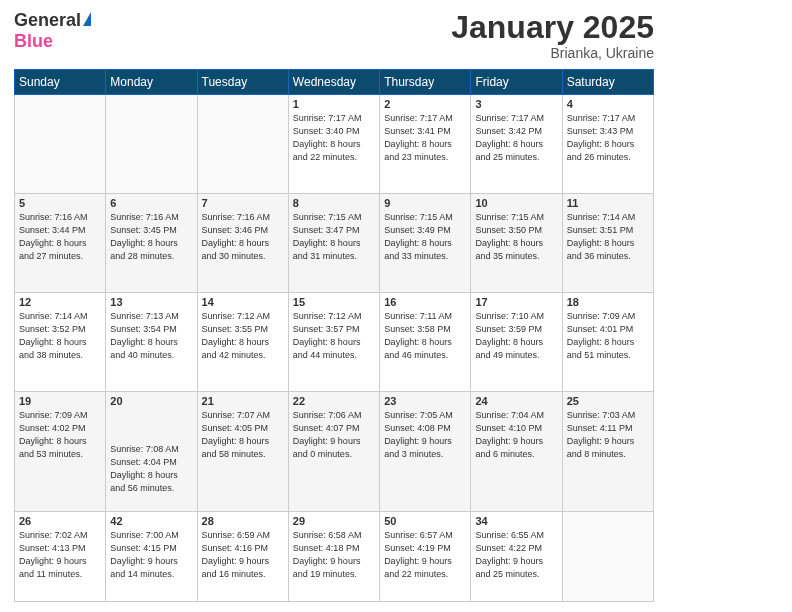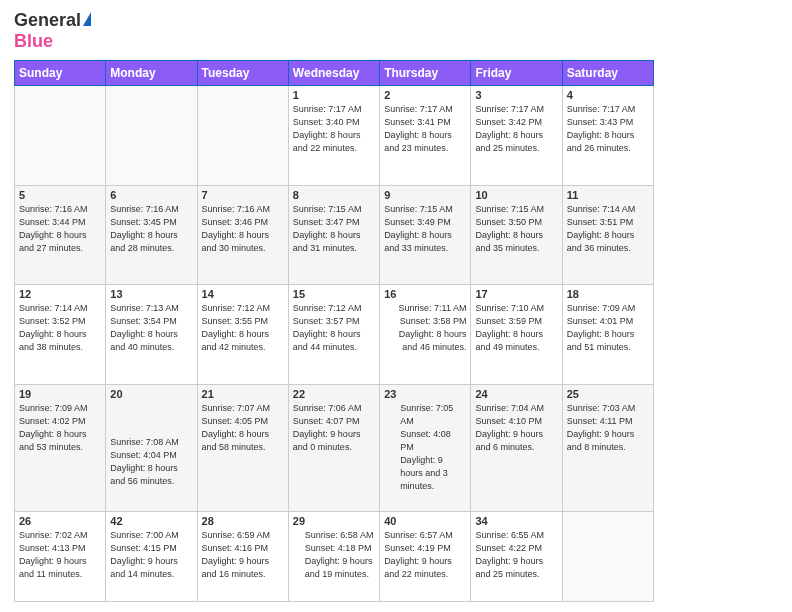--- a/index.html
+++ b/index.html
@@ -126,6 +126,10 @@
       </div>
       <span class="logo-blue">Blue</span>
     </div>
+    <div class="title-block">
+      <div class="month-title">January 2025</div>
+      <div class="location">Brianka, Ukraine</div>
+    </div>
   </div>
 
   <table class="calendar">

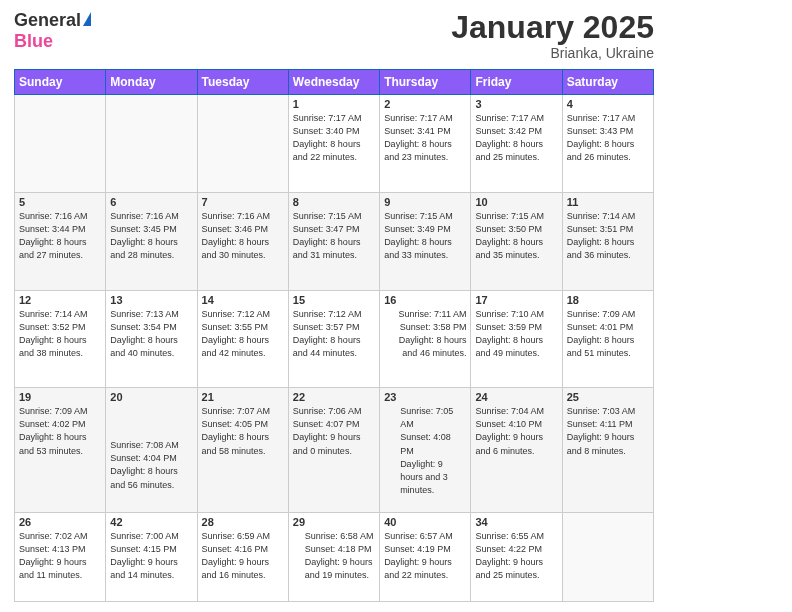--- a/index.html
+++ b/index.html
@@ -71,10 +71,10 @@
       table-layout: fixed;
     }
     .calendar thead tr th {
-      background-color: #8b5cf6;
+      background-color: #0c4a6e;
       color: #fff;
       font-size: 12px;
-      font-weight: bold;
+      font-weight: normal;
       padding: 5px 4px;
       text-align: left;
       border: 1px solid #1565c0;

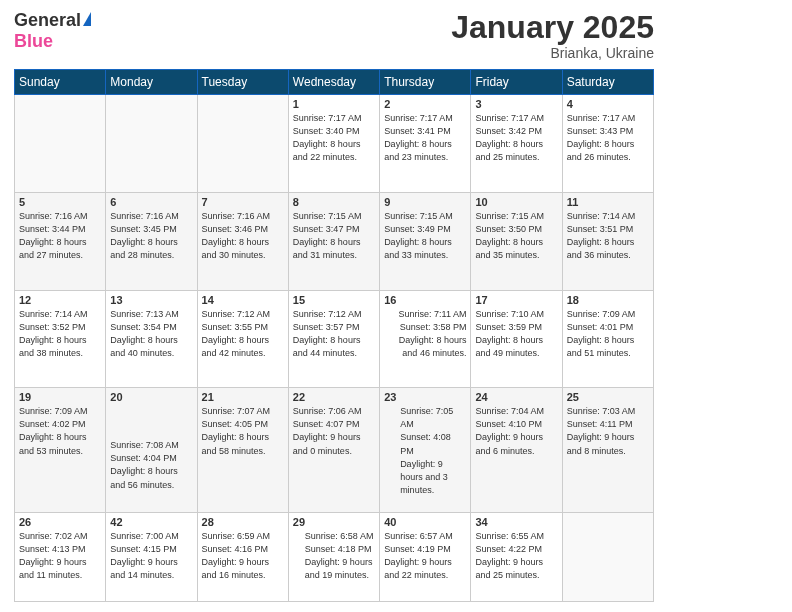--- a/index.html
+++ b/index.html
@@ -245,7 +245,7 @@
           </td>
           <td>
             <span class="day-number">16</span>
-            <div class="day-info" style="white-space: pre-line; text-align: right;">Sunrise: 7:11 AM
+            <div class="day-info" style="white-space: pre-line;">Sunrise: 7:11 AM
 Sunset: 3:58 PM
 Daylight: 8 hours and 46 minutes.</div>
           </td>

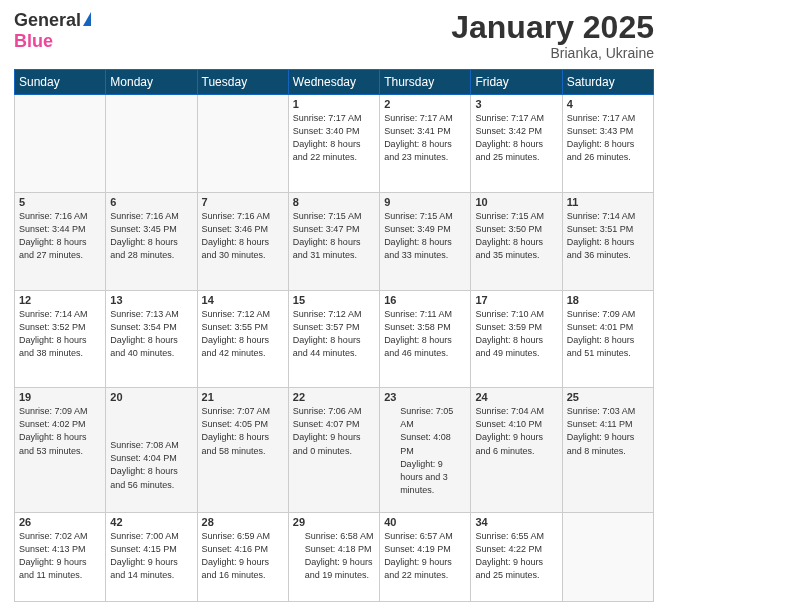--- a/index.html
+++ b/index.html
@@ -289,7 +289,7 @@
           </td>
           <td>
             <span class="day-number">23</span>
-            <div class="day-info" style="white-space: pre-line; margin-left: 16px;">Sunrise: 7:05 AM
+            <div class="day-info" style="white-space: pre-line;">Sunrise: 7:05 AM
 Sunset: 4:08 PM
 Daylight: 9 hours and 3 minutes.</div>
           </td>

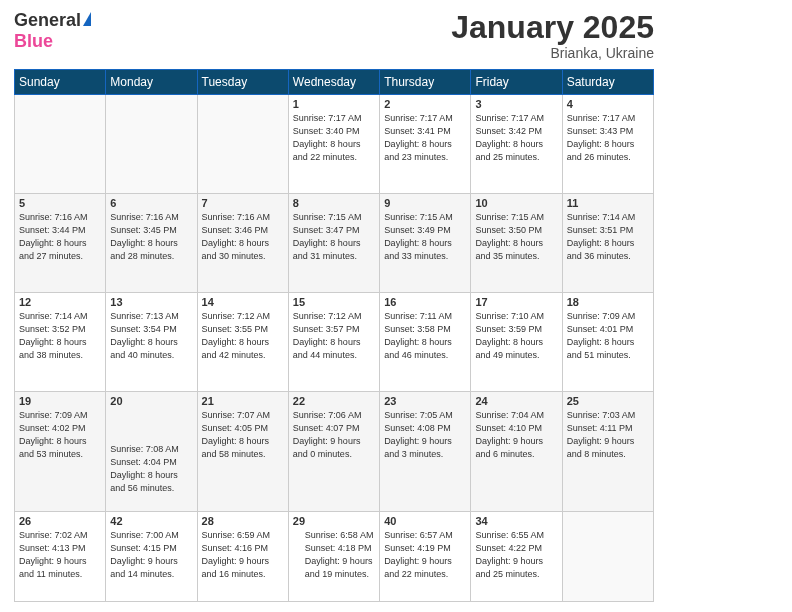--- a/index.html
+++ b/index.html
@@ -332,7 +332,7 @@
 Daylight: 9 hours and 19 minutes.</div>
           </td>
           <td>
-            <span class="day-number">40</span>
+            <span class="day-number">50</span>
             <div class="day-info" style="white-space: pre-line;">Sunrise: 6:57 AM
 Sunset: 4:19 PM
 Daylight: 9 hours and 22 minutes.</div>

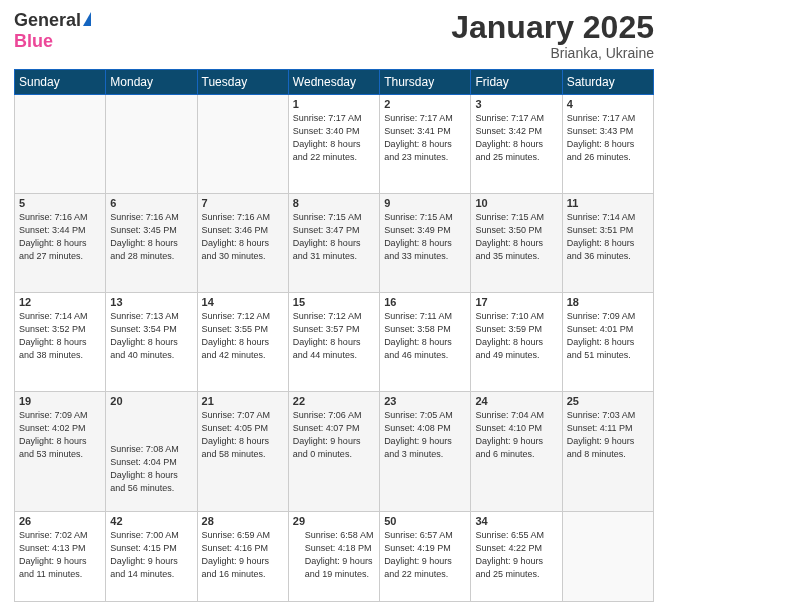--- a/index.html
+++ b/index.html
@@ -327,7 +327,7 @@
           </td>
           <td>
             <span class="day-number">29</span>
-            <div class="day-info" style="white-space: pre-line; margin-left: 12px;">Sunrise: 6:58 AM
+            <div class="day-info" style="white-space: pre-line;">Sunrise: 6:58 AM
 Sunset: 4:18 PM
 Daylight: 9 hours and 19 minutes.</div>
           </td>

